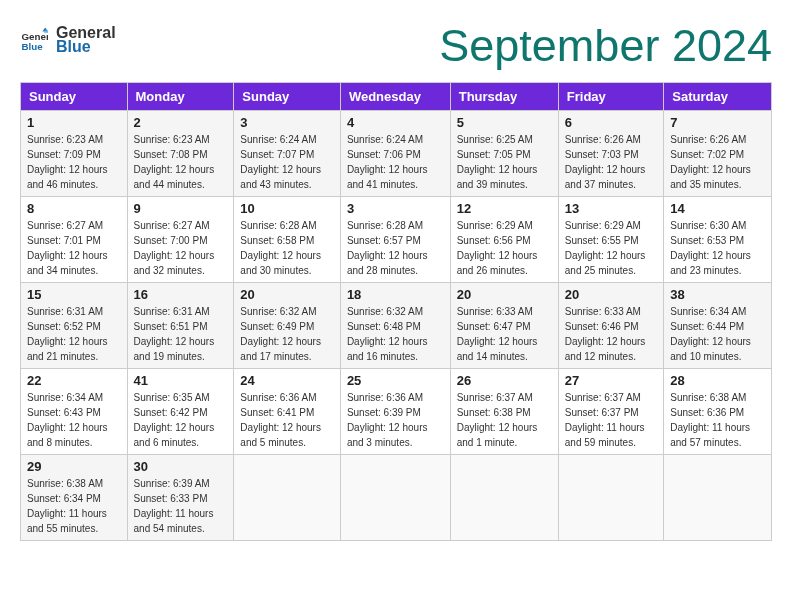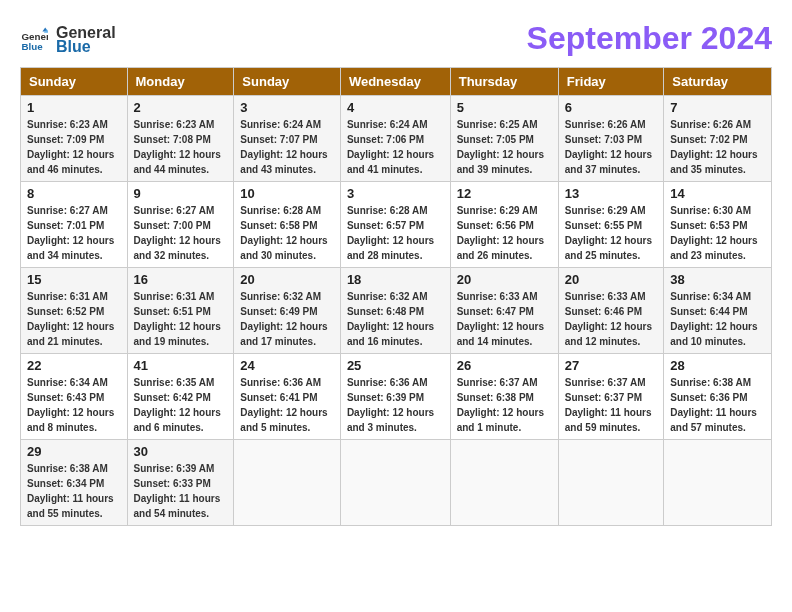--- a/index.html
+++ b/index.html
@@ -30,9 +30,9 @@
       text-align: right;
     }
     .month-title {
-      font-size: 32px;
-      color: #8b5cf6;
-      font-weight: bold;
+      font-size: 45px;
+      color: #0f766e;
+      font-weight: normal;
     }
     .subtitle {
       font-size: 14px;

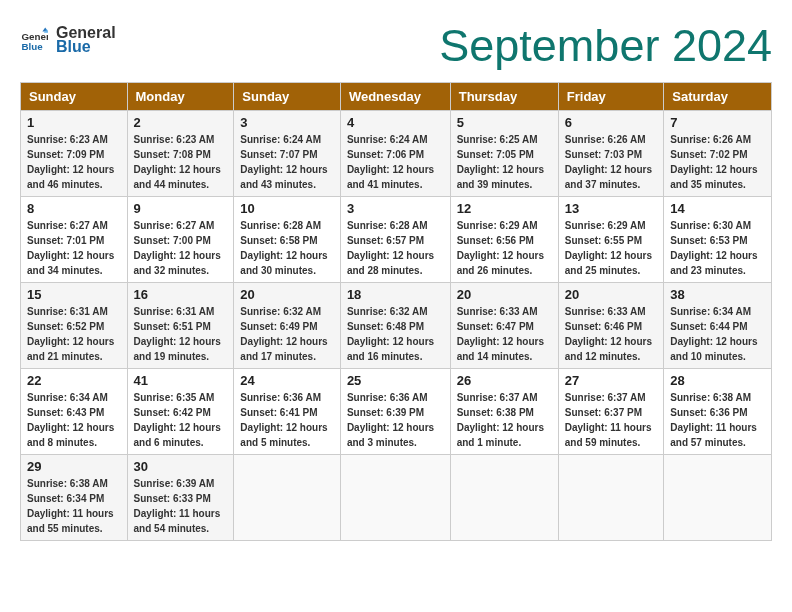--- a/index.html
+++ b/index.html
@@ -44,7 +44,7 @@
       font-size: 11px;
     }
     thead tr th {
-      background-color: #a16207;
+      background-color: #6d28d9;
       color: #fff;
       padding: 6px 8px;
       text-align: left;

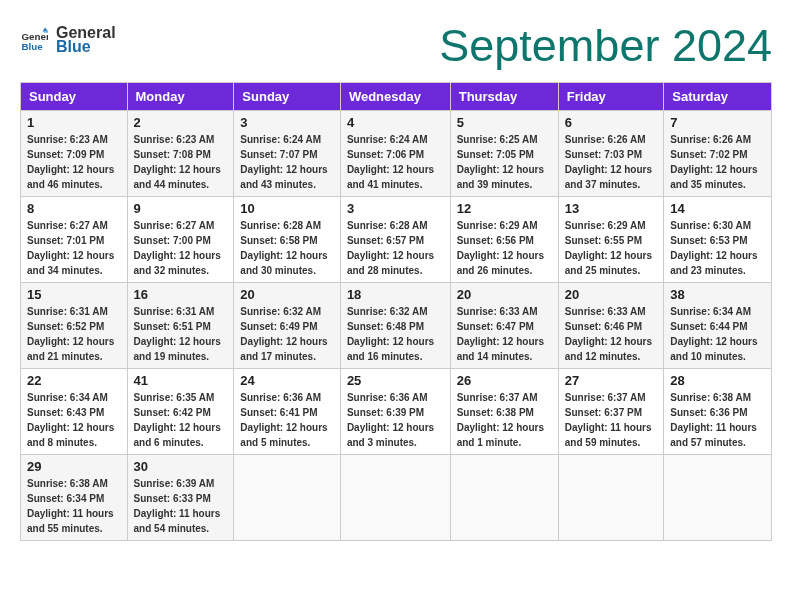--- a/index.html
+++ b/index.html
@@ -77,7 +77,6 @@
       font-size: 10px;
       color: #333;
       line-height: 1.5;
-      font-weight: bold;
     }
     .empty-cell {
       background: #f9f9f9 !important;

